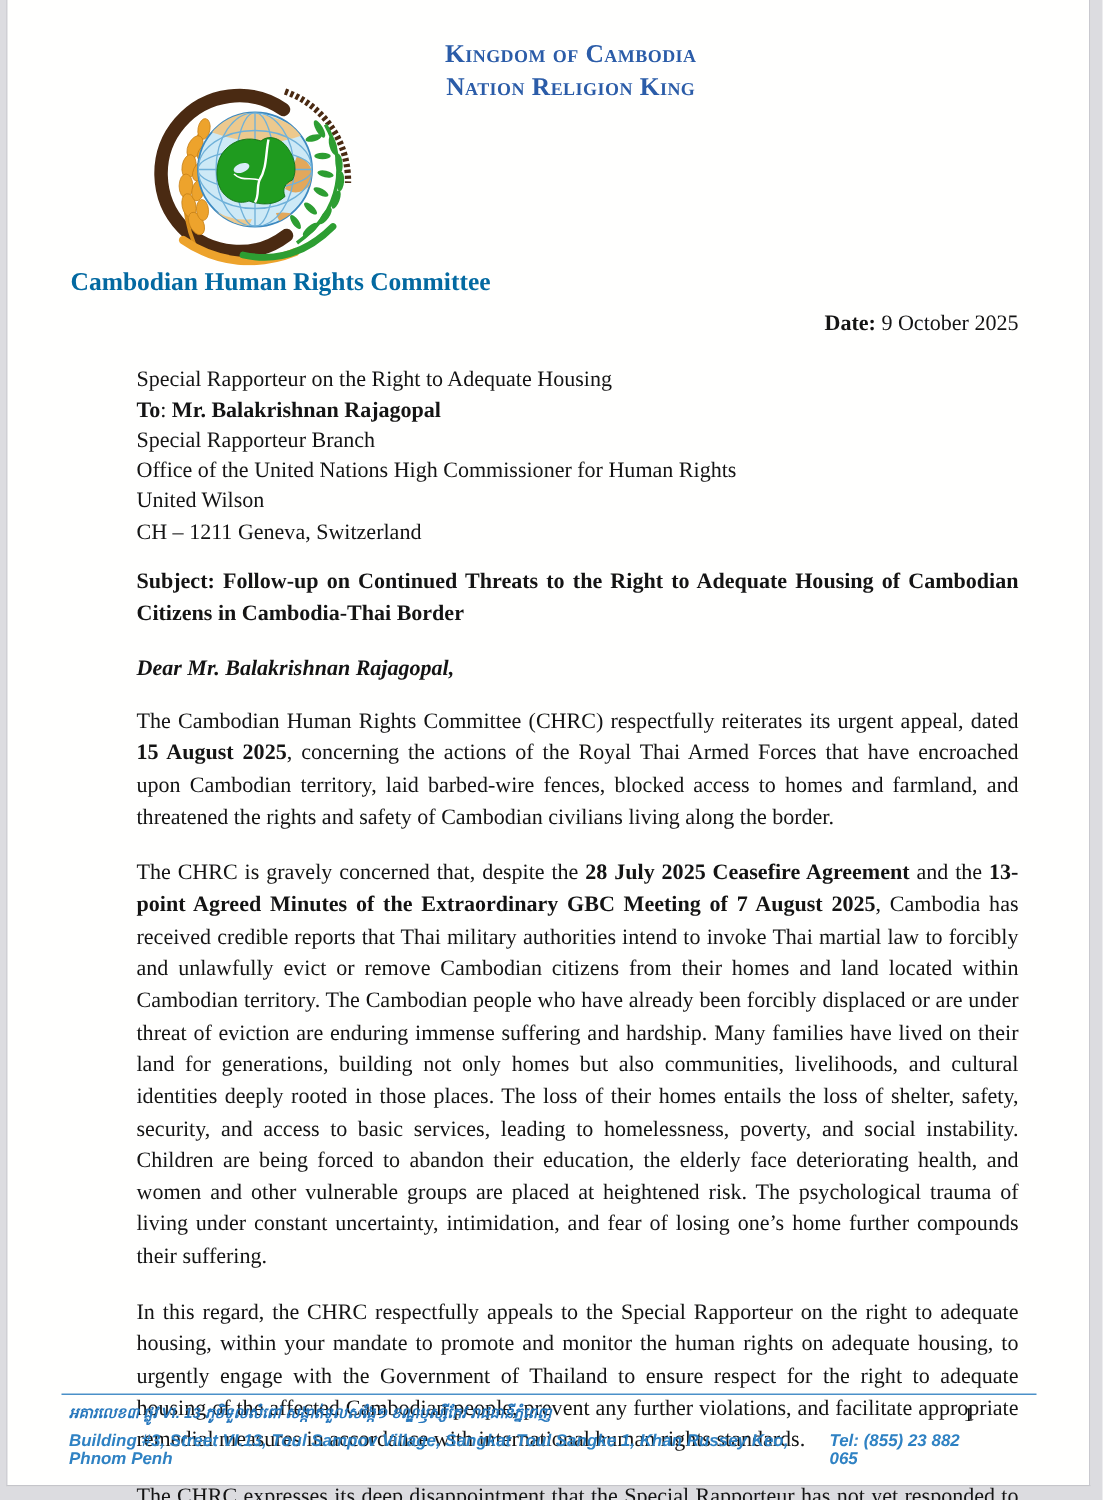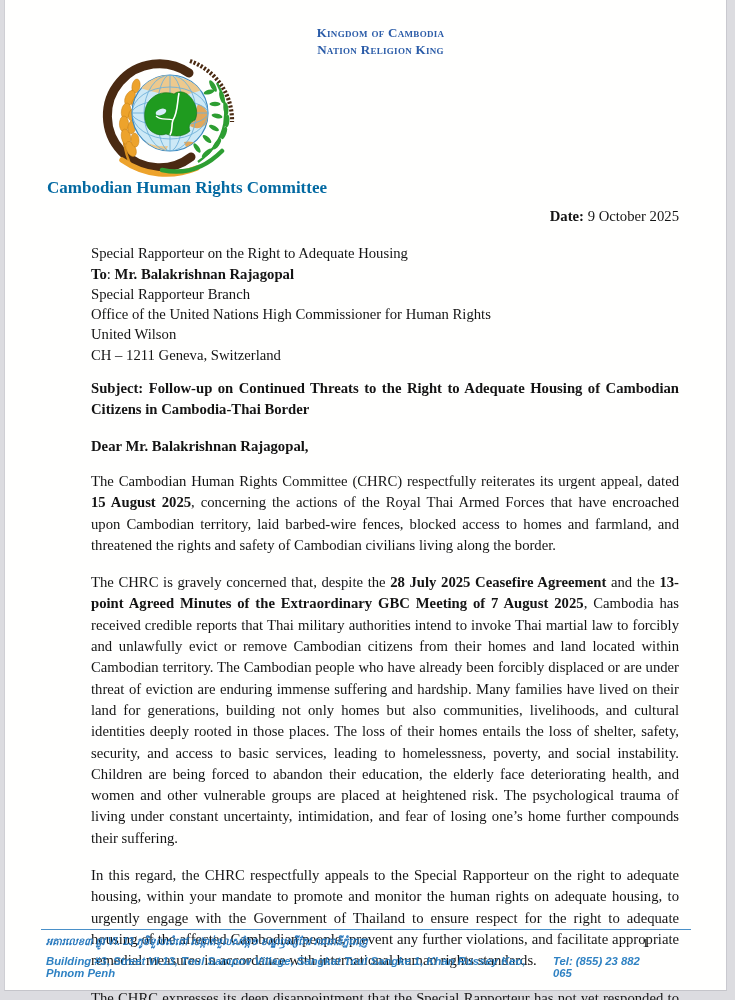--- a/index.html
+++ b/index.html
@@ -19,7 +19,7 @@
   .kh-header{
     position:absolute;left:30px;right:0;top:25px;
     text-align:center;
-    color:#2b5ca8;font-weight:bold;font-size:13px;line-height:1.3;
+    color:#2b5ca8;font-weight:bold;font-size:17px;line-height:1.3;
     font-variant:small-caps;letter-spacing:.3px;
   }
   

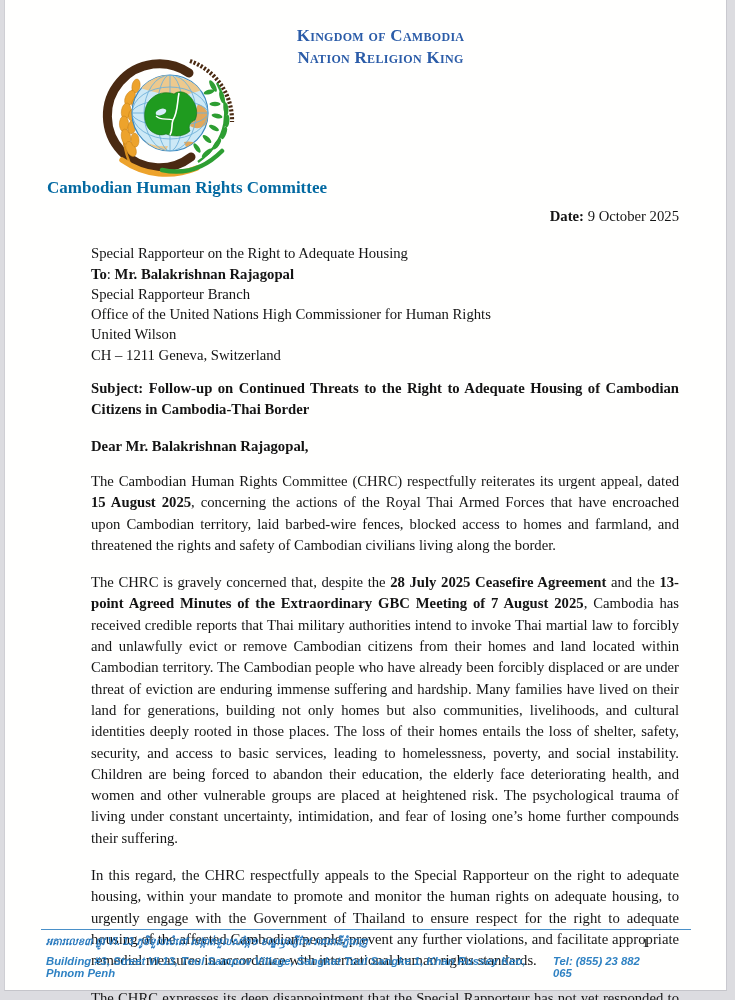--- a/index.html
+++ b/index.html
@@ -43,7 +43,7 @@
   .salutation{margin-bottom:14px !important;}
   .para{text-align:justify;margin-bottom:16px !important;}
   .b{font-weight:bold;}
-  .i{}
+  .i{font-style:italic;}
   
   .footer{position:absolute;left:0;right:0;top:929px;}
   .f-rule{margin-left:36px;width:650px;border-top:1.6px solid #4a90c8;}

